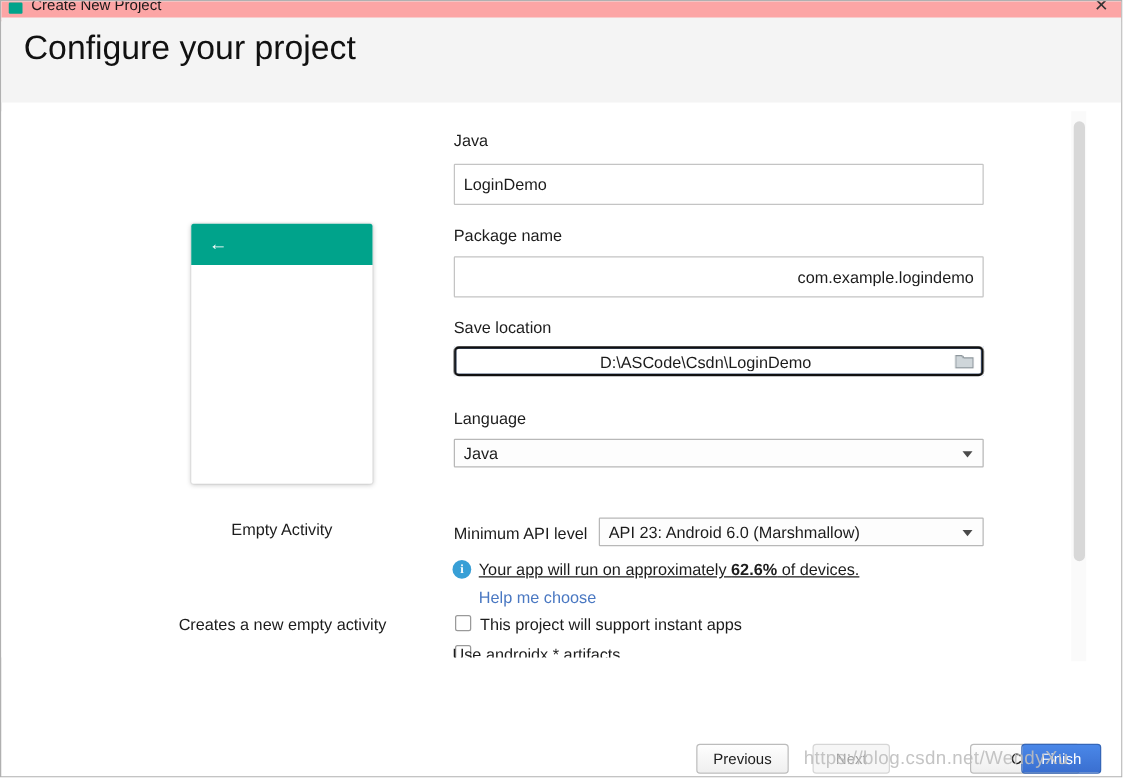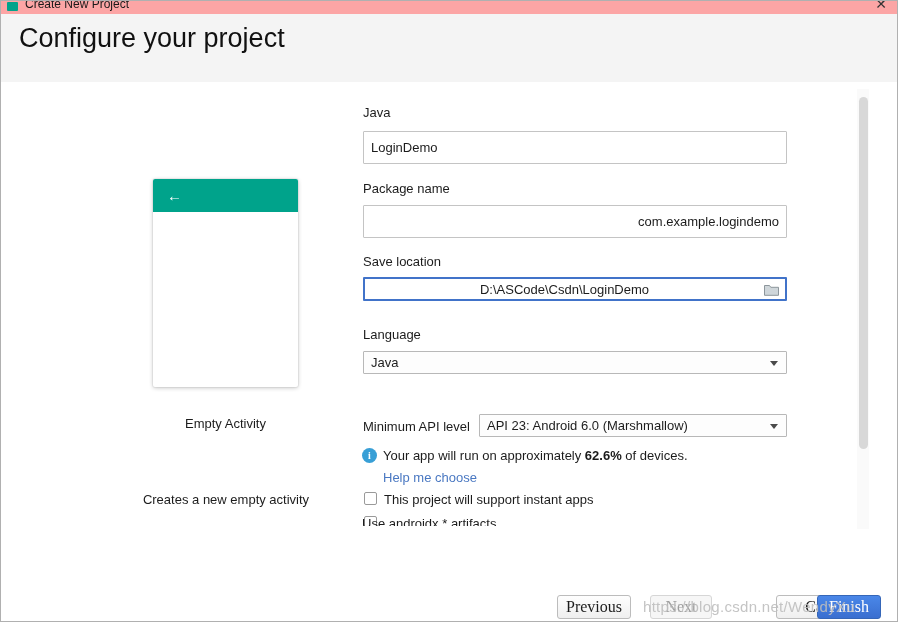--- a/index.html
+++ b/index.html
@@ -152,7 +152,7 @@
     </div>
 
     <span class="info-icon" style="left:361px; top:359px;">i</span>
-    <div class="info-text" style="left:382px; top:359px;">
+    <div class="info-text" style="left:382px; top:359px;text-decoration:underline;">
       <span>Your app will run on approximately </span><b>62.6%</b><span> of devices.</span>
     </div>
     <div class="link" style="left:382px; top:381px;">Help me choose</div>

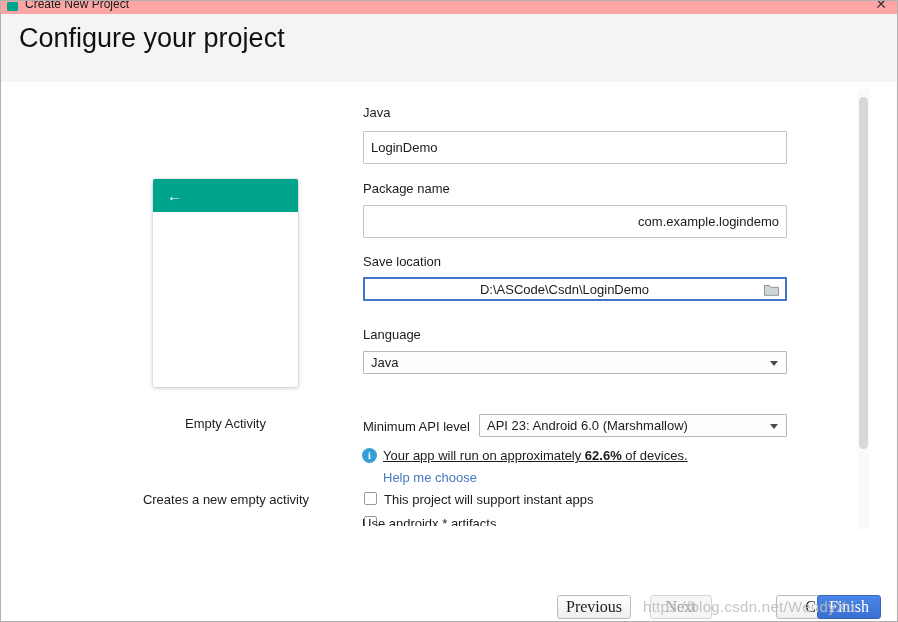--- a/index.html
+++ b/index.html
@@ -89,7 +89,7 @@
   .btn {
     position:absolute; top:594px; height:24px; border:1px solid #bcbcbc;
     border-radius:3px; background:linear-gradient(#fefefe,#efefef);
-    font-family:Liberation Serif, serif; font-size:16px; color:#1c1c1c; cursor:pointer;
+    font-family:Liberation Sans, sans-serif; font-size:12px; color:#1c1c1c; cursor:pointer;
   }
   .btn.disabled { color:#9e9e9e; border-color:#d6d6d6; background:#f6f6f6; cursor:default; }
   .btn.primary { background:linear-gradient(#4a87e8,#3a6fd0); border-color:#3566b8; color:#ffffff; }

